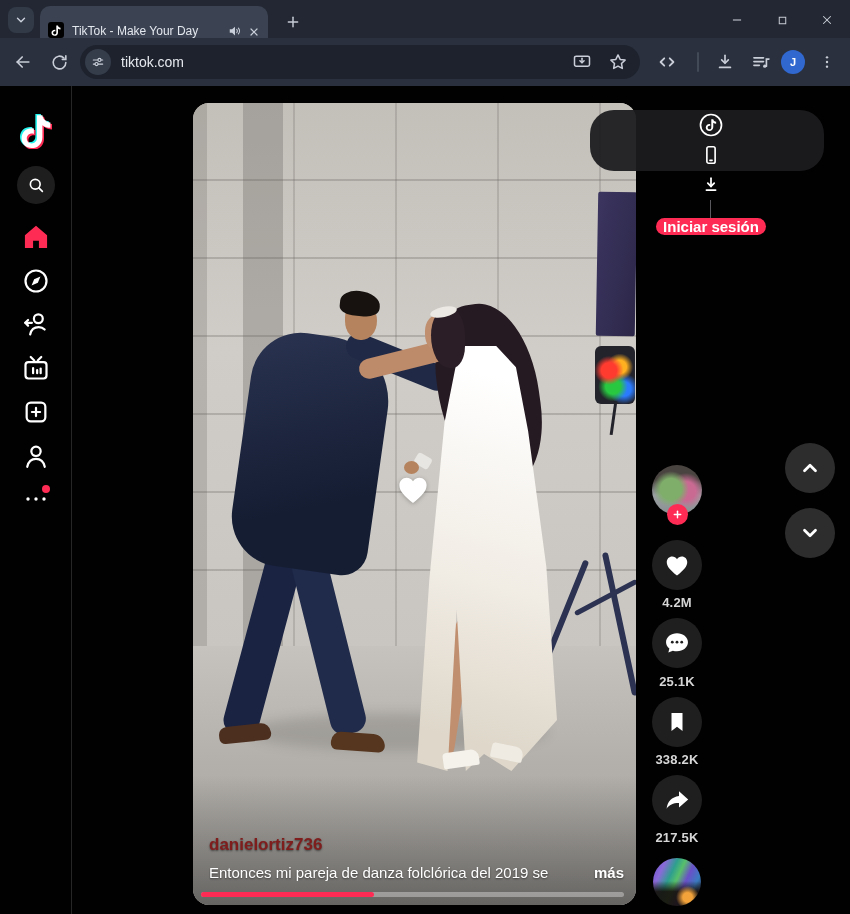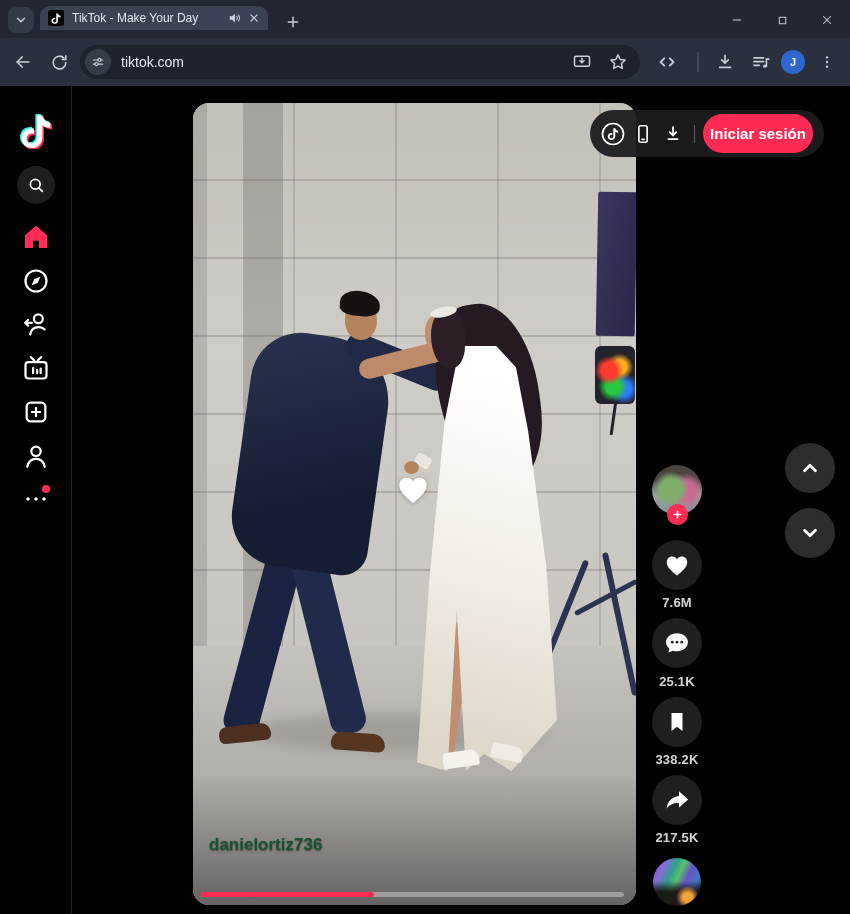--- a/index.html
+++ b/index.html
@@ -9,7 +9,7 @@
   
   .tabstrip { position:absolute; left:0; top:0; width:850px; height:38px; background:#222733; }
   .tab-search-btn { position:absolute; left:8px; top:7px; width:26px; height:26px; border-radius:8px; background:#323947; display:flex; align-items:center; justify-content:center; }
-  .tab { position:absolute; left:40px; top:6px; width:228px; height:24px; background:#3b4251; border-radius:10px 10px 0 0; display:flex; align-items:center; padding:0 8px; }
+  .tab { position:absolute; left:40px; top:6px; width:228px; height:32px; background:#3b4251; border-radius:10px 10px 0 0; display:flex; align-items:flex-end; padding:0 8px; }
   .favicon { width:16px; height:16px; border-radius:3px; background:#000; display:flex; align-items:center; justify-content:center; flex:none; }
   .tab-title { margin-left:8px; flex:1; font-size:12px; color:#e3e7ee; white-space:nowrap; overflow:hidden; }
   .tab-ico { flex:none; display:flex; align-items:center; justify-content:center; margin-left:6px; }

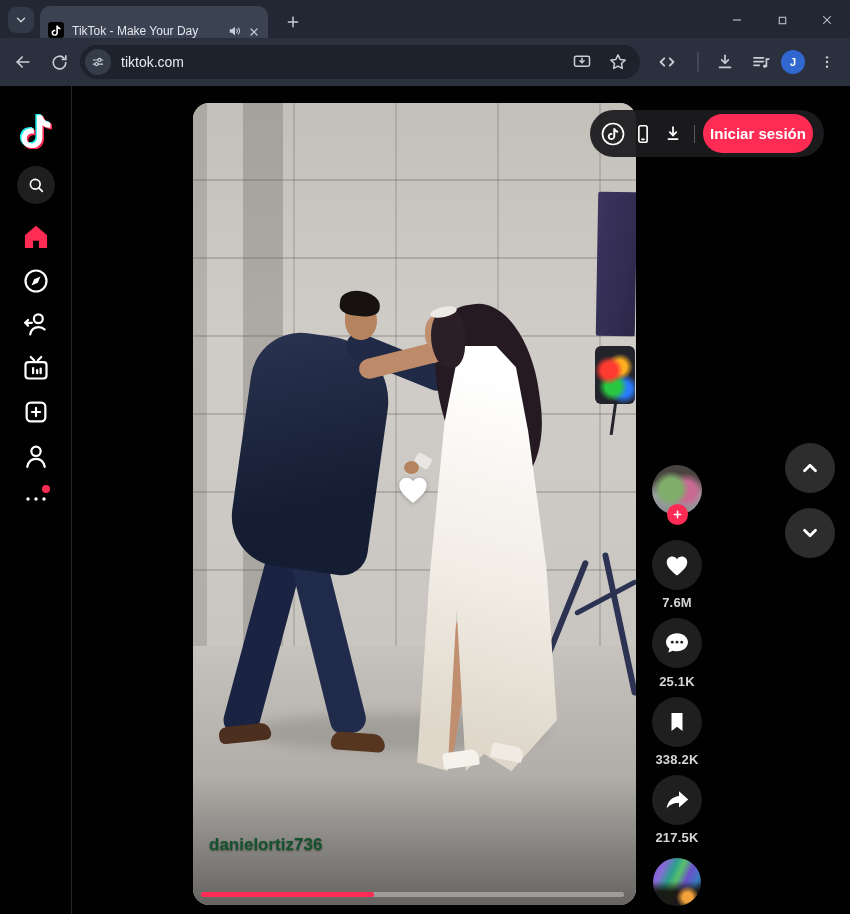--- a/index.html
+++ b/index.html
@@ -92,7 +92,7 @@
   .v-progress-fill { height:5px; border-radius:3px; background:#fe2c55; width:41%; }
 
   
-  .top-overlay { position:absolute; left:590px; top:24px; width:234px; height:47px; border-radius:24px; background:rgba(28,28,31,.94); display:flex; align-items:center; padding-left:8px; }
+  .top-overlay { position:absolute; left:590px; top:24px; width:234px; height:61px; border-radius:24px; background:rgba(28,28,31,.94); display:flex; align-items:center; padding-left:8px;flex-direction:column; }
   .ov-btn { width:30px; height:30px; display:flex; align-items:center; justify-content:center; flex:none; }
   .ov-sep { width:1px; height:18px; background:#5a5a5e; margin:0 8px 0 6px; flex:none; }
   .login-btn { width:110px; height:39px; border-radius:20px; background:#fe2c55; border:none; color:#fff; font-family:"Liberation Sans",sans-serif; font-size:15px; font-weight:bold; display:flex; align-items:center; justify-content:center; }

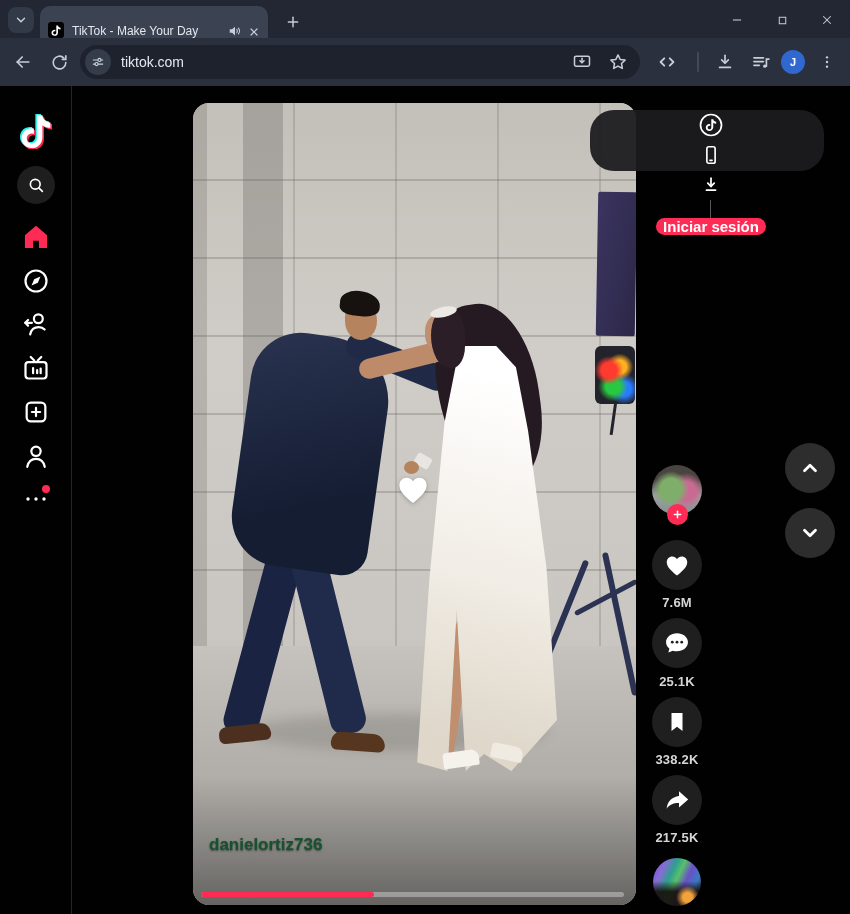--- a/index.html
+++ b/index.html
@@ -396,7 +396,7 @@
           </svg>
         </div>
     </div>
-    <div class="rail-count" style="top:509px">7.6M</div>
+    <div class="rail-count" style="top:509px">4.2M</div>
 
     <div class="rail-item" style="top:532px">
       <div class="rail-circle">

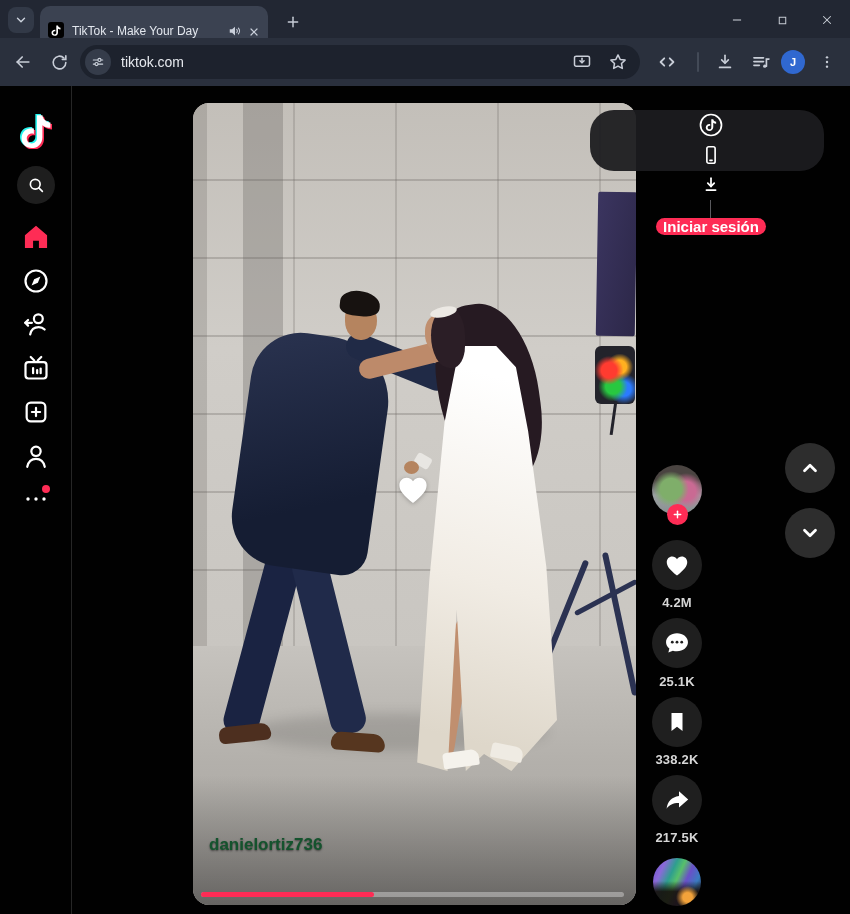--- a/index.html
+++ b/index.html
@@ -84,7 +84,7 @@
   .heart-overlay { position:absolute; left:203px; top:370px; filter:drop-shadow(0 1px 2px rgba(0,0,0,.25)); }
 
   .caption-scrim { position:absolute; left:0; bottom:0; width:443px; height:130px; background:linear-gradient(180deg, rgba(0,0,0,0) 0%, rgba(0,0,0,.38) 100%); }
-  .v-username { position:absolute; left:16px; bottom:50px; font-size:17px; font-weight:bold; color:#14532d; text-shadow:0 1px 2px rgba(0,0,0,.5); }
+  .v-username { position:absolute; left:16px; bottom:50px; font-size:17px; font-weight:bold; color:#7f1d1d; text-shadow:0 1px 2px rgba(0,0,0,.5); }
   .v-caption-row { position:absolute; left:16px; right:12px; bottom:24px; display:flex; align-items:baseline; color:#fff; text-shadow:0 1px 2px rgba(0,0,0,.5); }
   .v-caption { font-size:15px; white-space:nowrap; overflow:hidden; flex:1; }
   .v-more { font-size:15px; font-weight:bold; margin-left:10px; flex:none; }

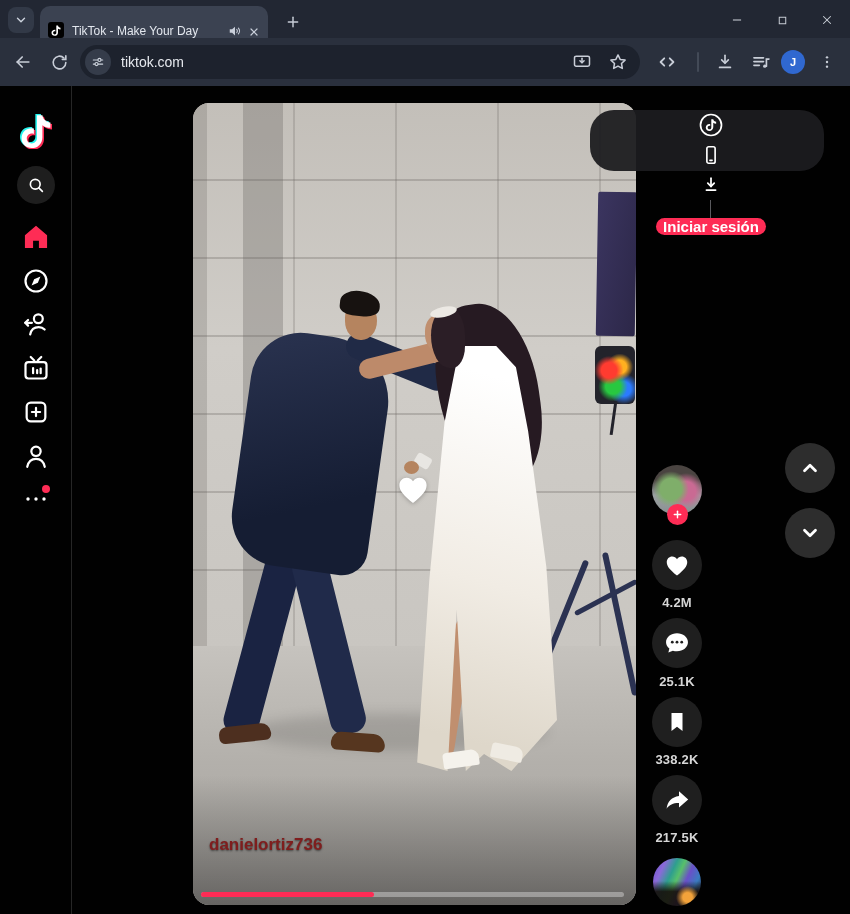--- a/index.html
+++ b/index.html
@@ -348,6 +348,10 @@
 
       <div class="caption-scrim"></div>
       <div class="v-username">danielortiz736</div>
+      <div class="v-caption-row">
+        <span class="v-caption">Entonces mi pareja de danza folclórica del 2019 se</span>
+        <span class="v-more">más</span>
+      </div>
       <div class="v-progress">
         <div class="v-progress-fill" style="width: 41%;"></div>
       </div>

